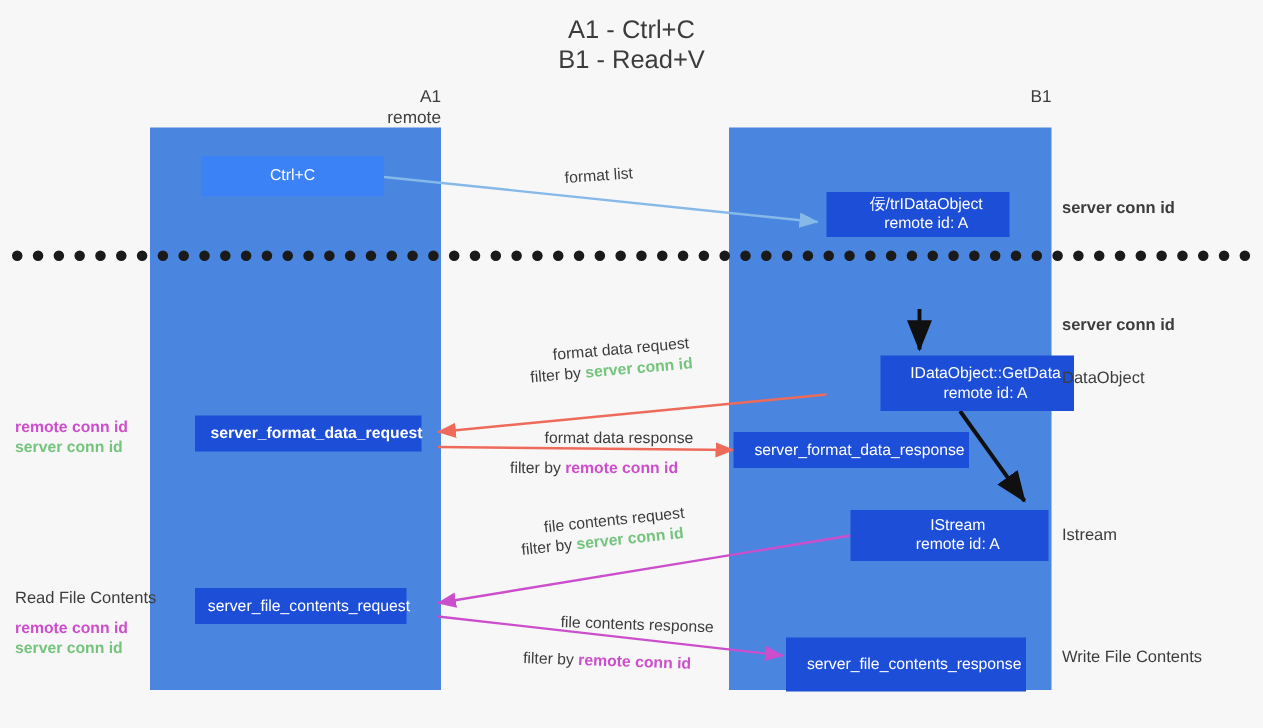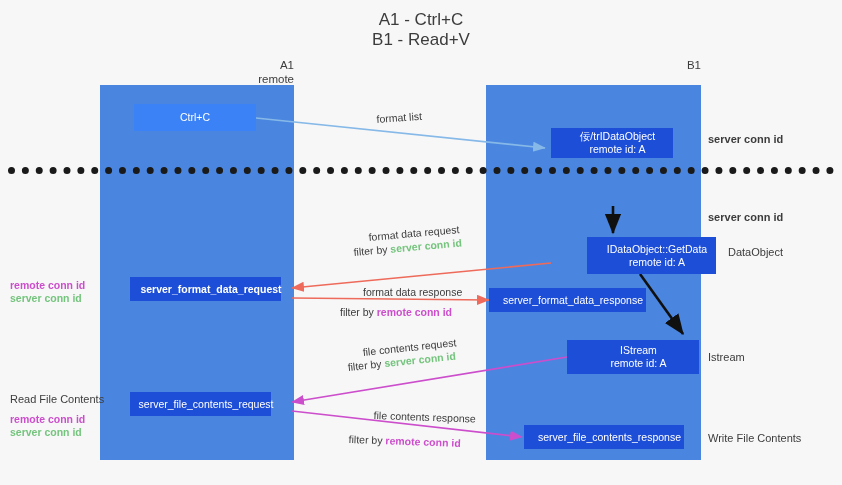--- a/index.html
+++ b/index.html
@@ -171,7 +171,7 @@
   <div class="side-label green-txt" style="left:708px;top:132px;">server conn id</div>
   <div class="side-label green-txt" style="left:708px;top:210px;">server conn id</div>
 
-  <div class="side-label" style="left:728px;top:245px;">DataObject</div>
+  <div class="side-label" style="left:708px;top:245px;">DataObject</div>
   <div class="side-label" style="left:708px;top:350px;">Istream</div>
   <div class="side-label" style="left:708px;top:431px;">Write File Contents</div>
 

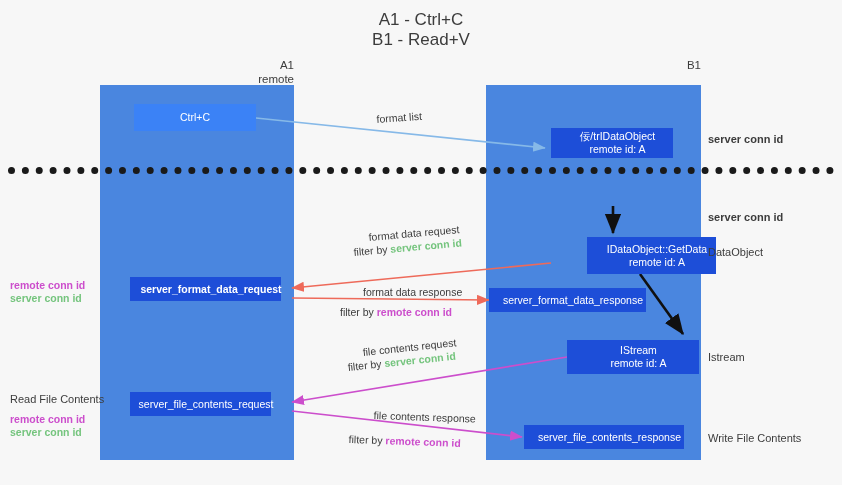--- a/index.html
+++ b/index.html
@@ -142,7 +142,7 @@
     <div>server_file_contents_request</div>
   </div>
 
-  <div class="box orange" style="left:524px;top:425px;width:160px;height:24px;">
+  <div class="box orange" style="left:524px;top:425px;width:160px;height:36px;">
     <div>server_file_contents_response</div>
   </div>
 

